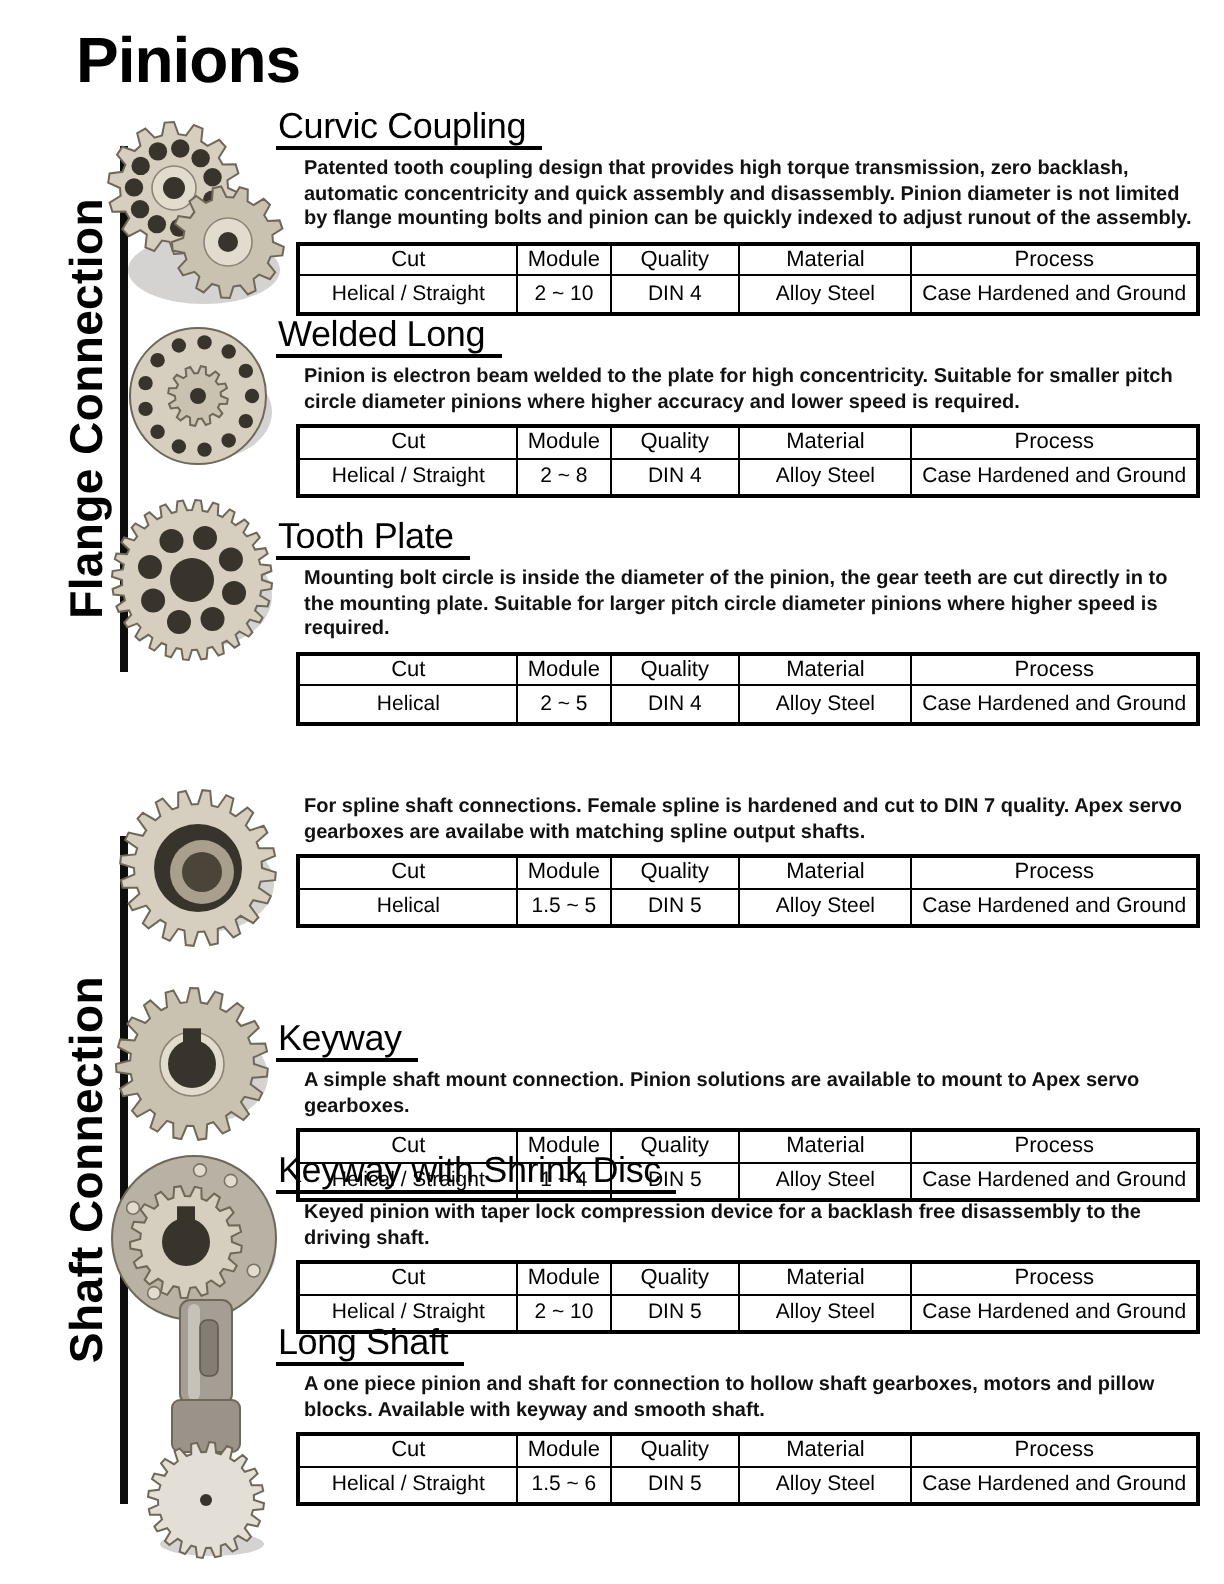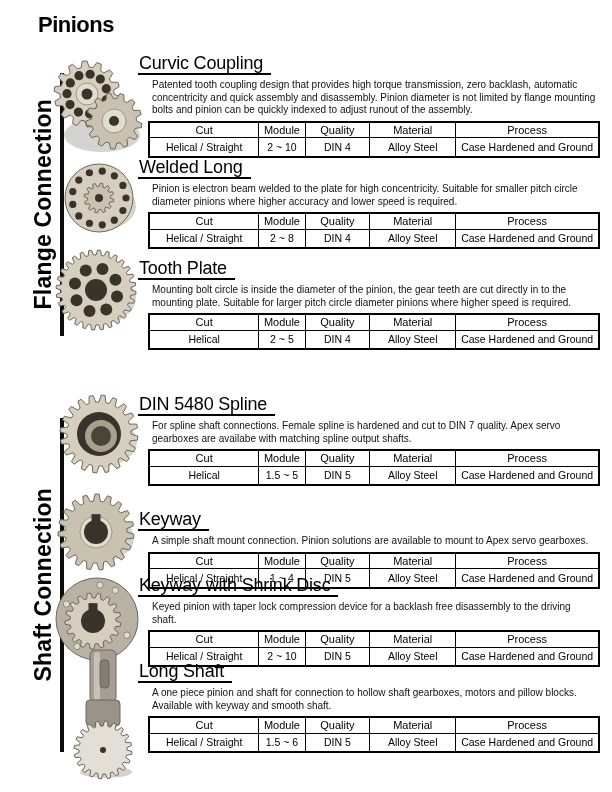--- a/index.html
+++ b/index.html
@@ -10,7 +10,7 @@
   }
   .page-title {
     position:absolute; left:38px; top:12px;
-    font-size:22px; font-weight:700; letter-spacing:-0.5px;
+    font-size:32px; font-weight:700; letter-spacing:-0.5px;
   }
   .vbar { position:absolute; left:60px; width:3.5px; background:#0d0d0d; }
   .vbar.flange { top:73px;  height:263px; }

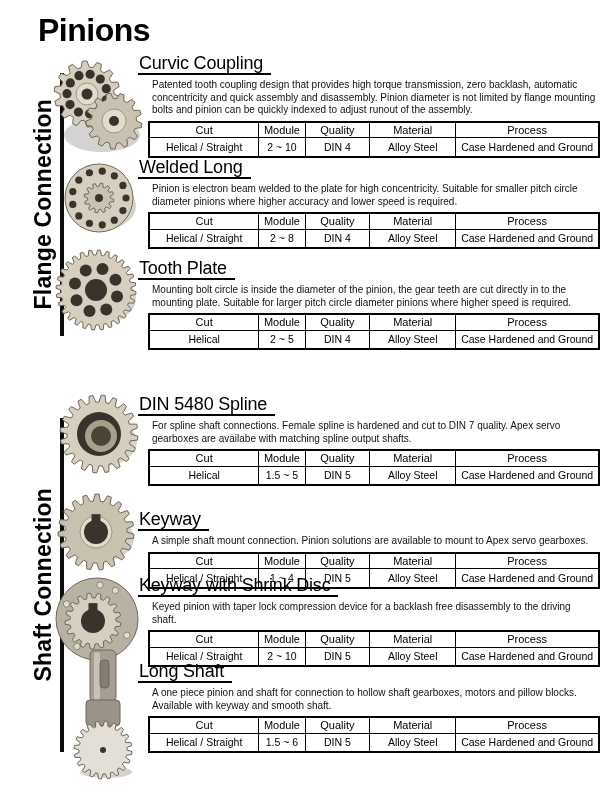--- a/index.html
+++ b/index.html
@@ -34,7 +34,7 @@
   }
   .desc {
     margin:4px 0 4px 14px; width:444px;
-    font-size:10px; line-height:1.25; color:#111;
+    font-size:10px; line-height:1.25; color:#111;font-weight:bold;
   }
   table.spec {
     border-collapse:collapse; table-layout:fixed; width:452px;

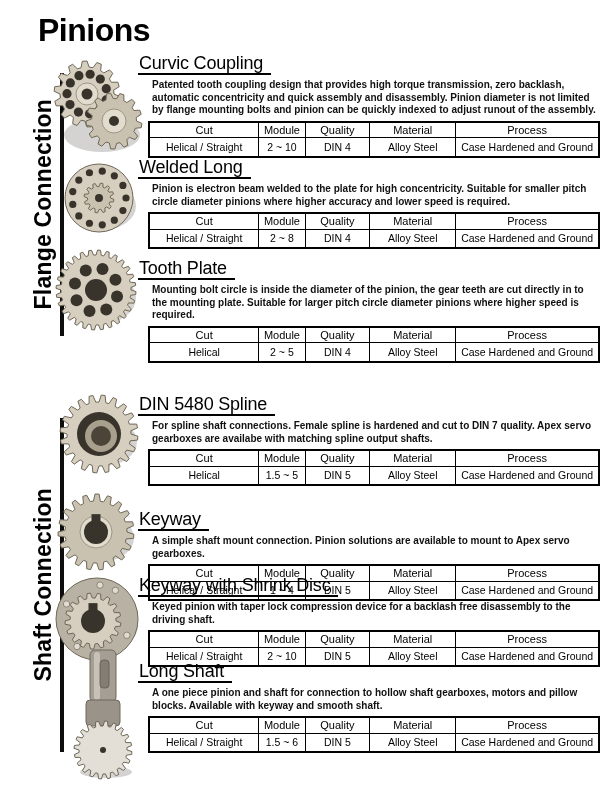--- a/index.html
+++ b/index.html
@@ -236,7 +236,6 @@
 </section>
 
 <section class="product p4">
-  <h2 class="heading">DIN 5480 Spline</h2>
   <p class="desc">For spline shaft connections.  Female spline is hardened and cut to DIN 7 quality.  Apex servo gearboxes are availabe with matching spline output shafts.</p>
   <table class="spec">
     <tbody>

